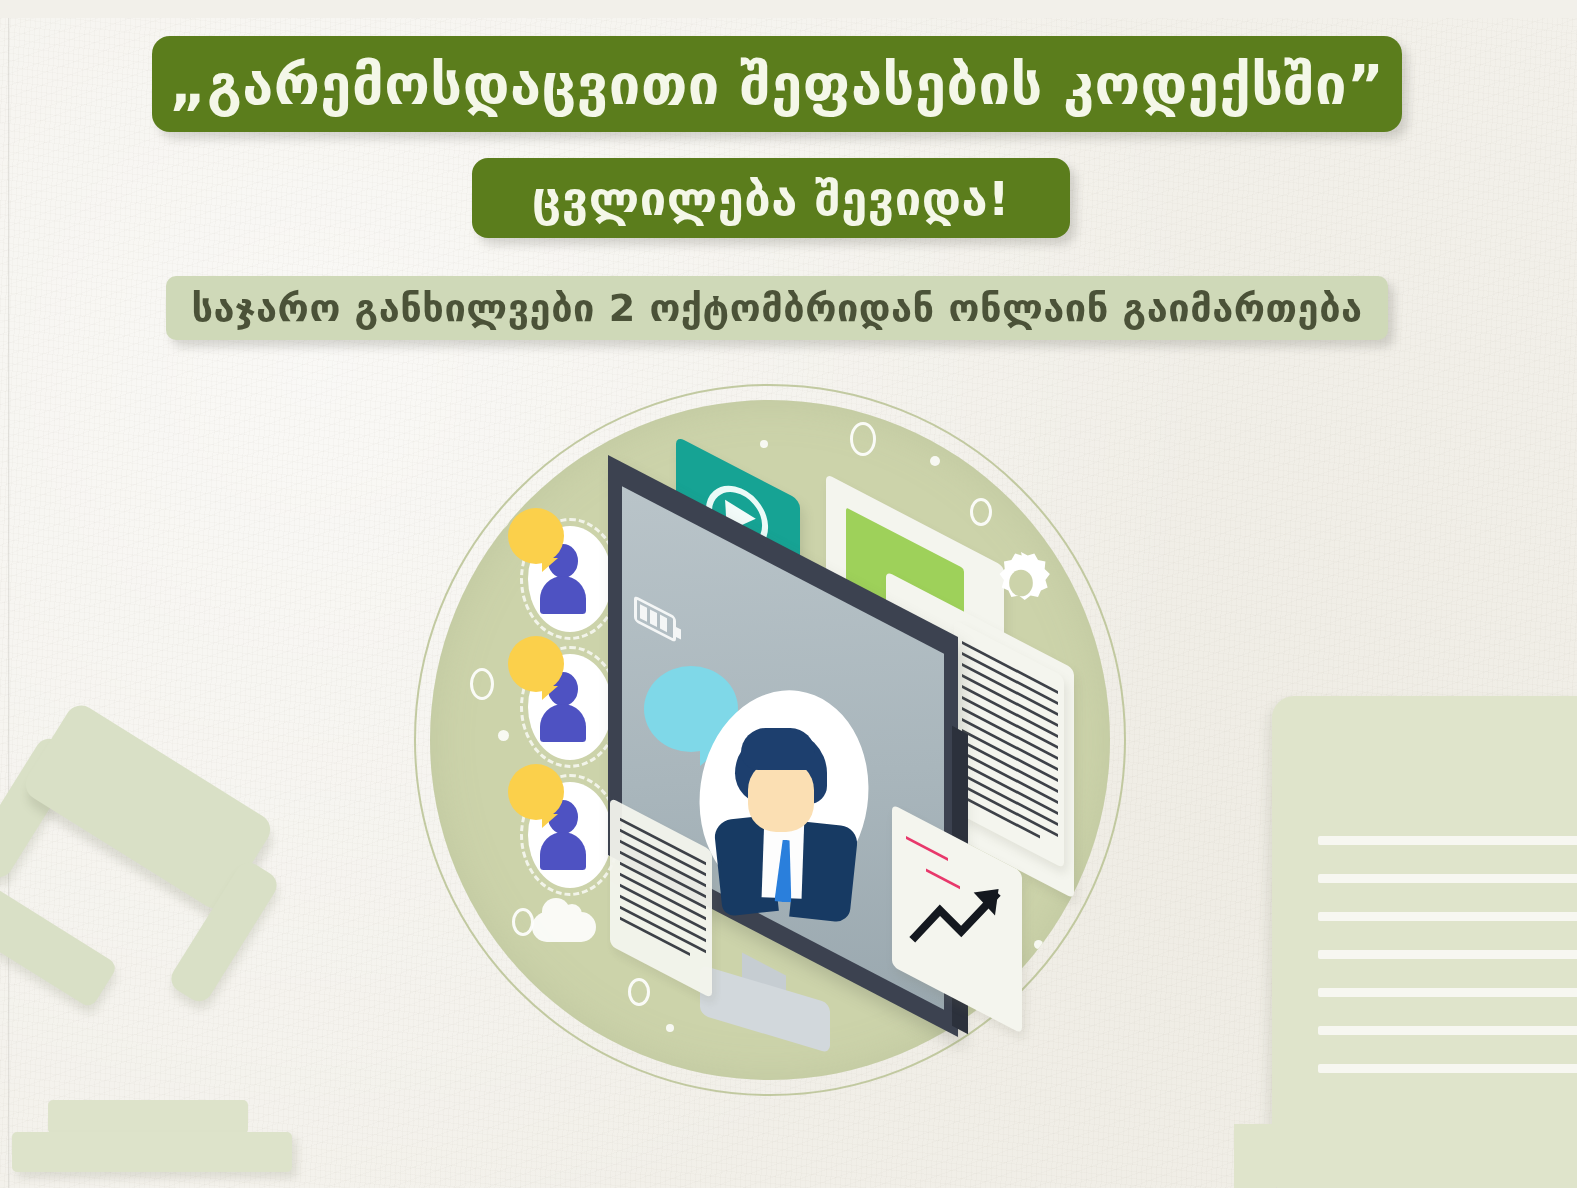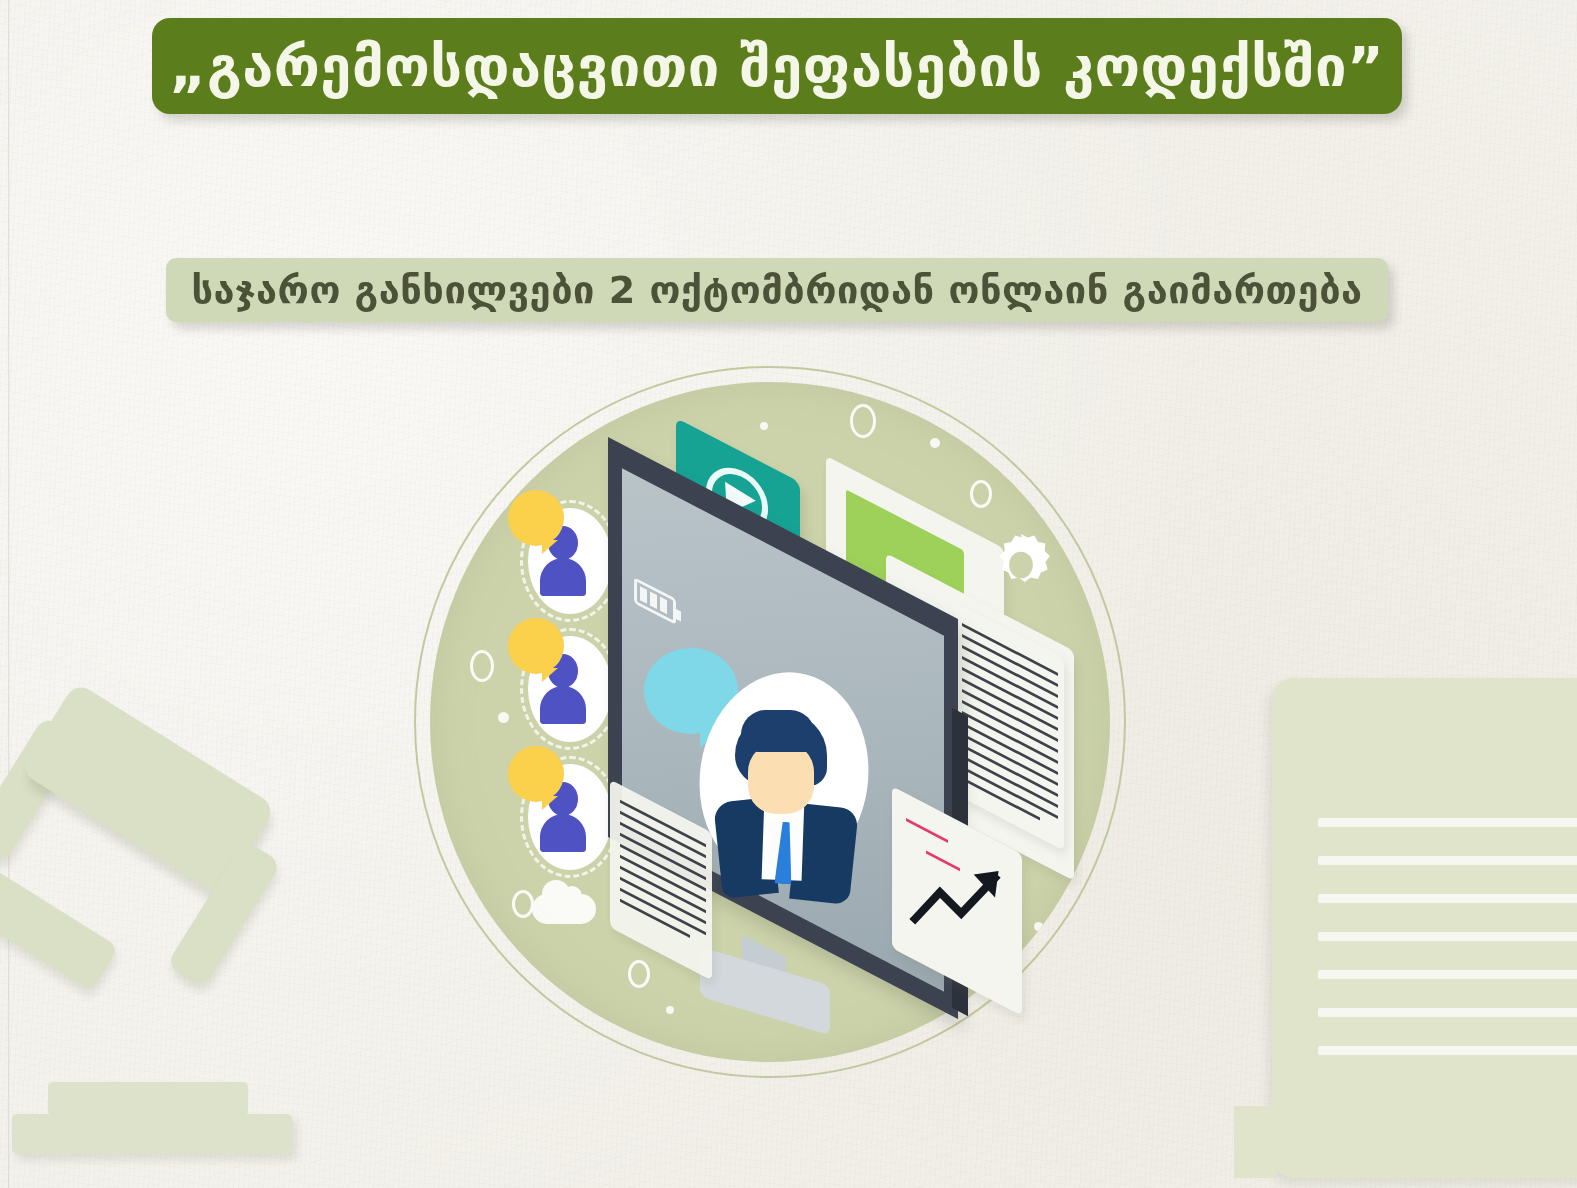--- a/index.html
+++ b/index.html
@@ -26,6 +26,7 @@
       radial-gradient(circle at 20% 30%, rgba(255,255,255,0.55), transparent 60%),
       radial-gradient(circle at 80% 75%, rgba(236,233,224,0.6), transparent 65%);
     overflow: hidden;
+    margin-top: 18px;
   }
   .paper-fold {
     position: absolute;

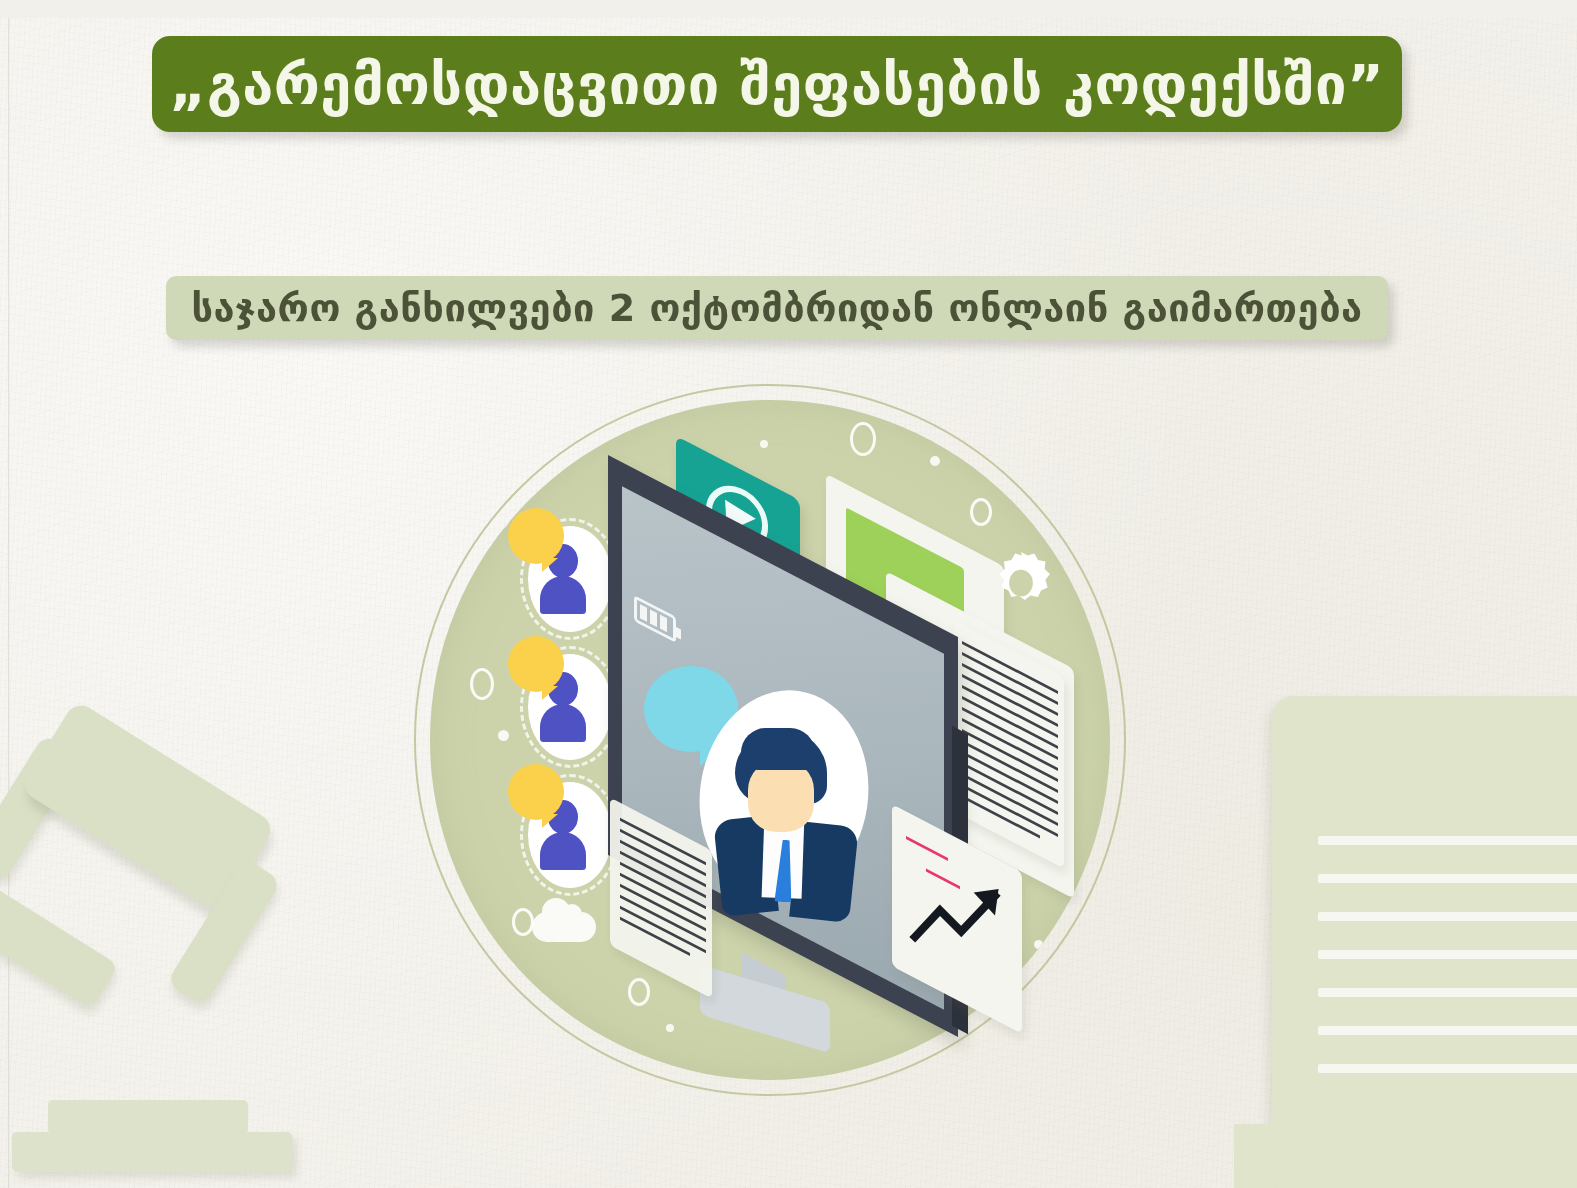--- a/index.html
+++ b/index.html
@@ -637,6 +637,9 @@
     <span>„გარემოსდაცვითი შეფასების კოდექსში”</span>
   </div>
 
+  <div class="banner banner-shadow" id="banner-sub">
+    <span>ცვლილება შევიდა!</span>
+  </div>
 
   <div class="banner banner-shadow" id="banner-info">
     <span>საჯარო განხილვები 2 ოქტომბრიდან ონლაინ გაიმართება</span>

